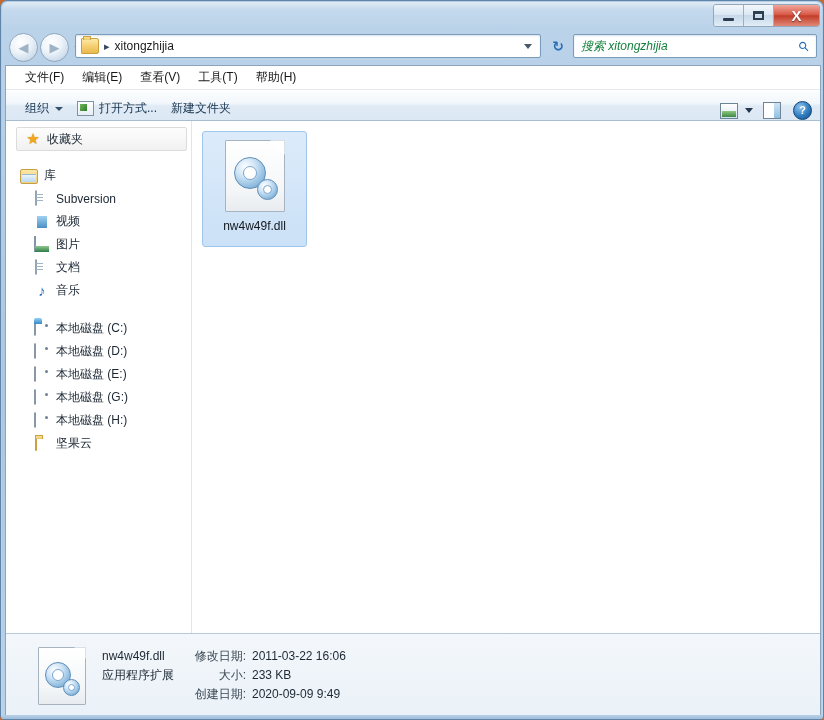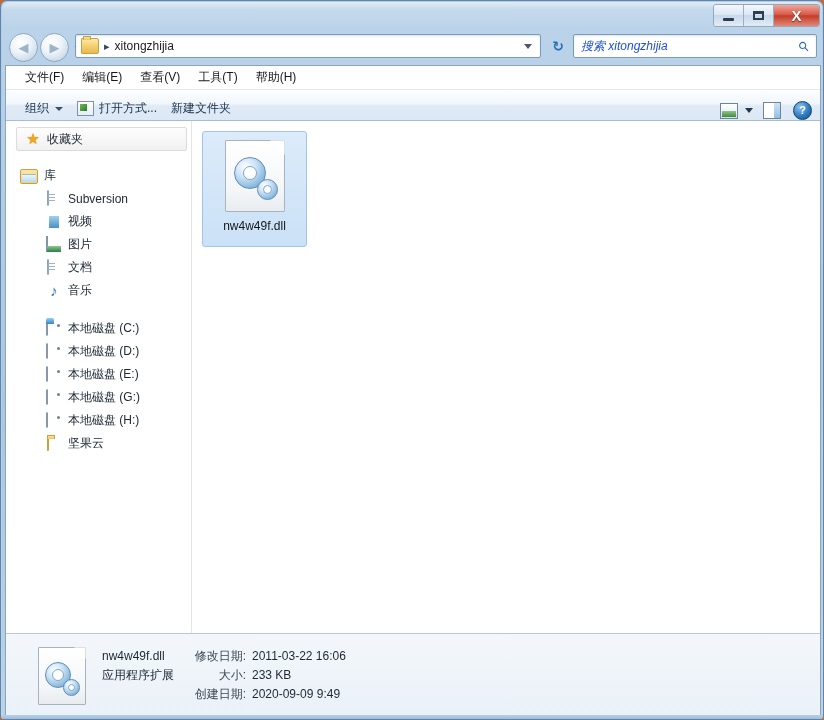--- a/index.html
+++ b/index.html
@@ -129,7 +129,7 @@
     display:flex; align-items:center; box-sizing: border-box;
   }
   #search-placeholder {
-    font-size: 12px; font-style: italic; color: #1d4ed8; margin-left: 7px;
+    font-size: 12px; font-style: italic; color: #15803d; margin-left: 7px;
   }
   #search-icon {
     margin-left: auto; margin-right: 7px;

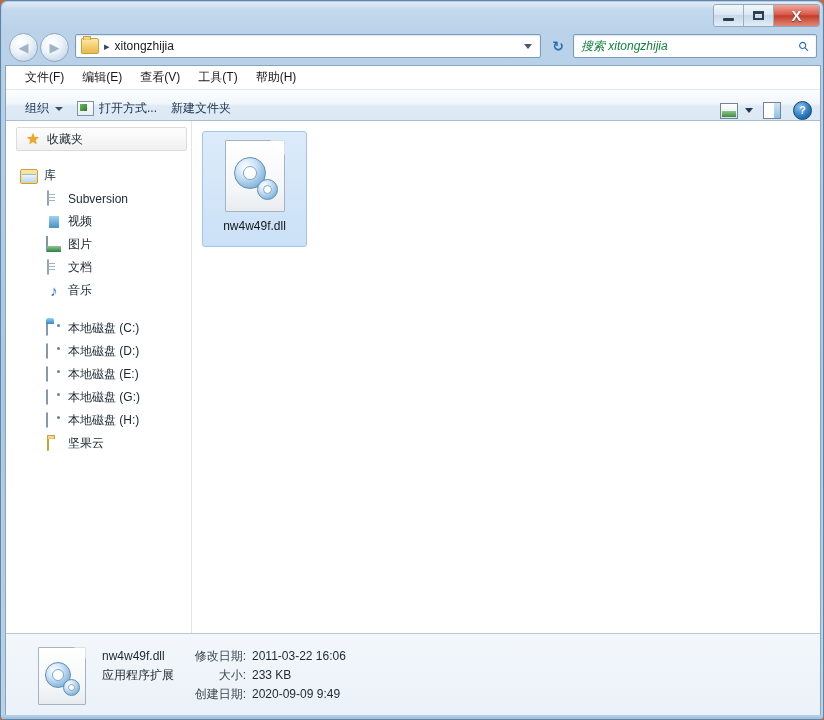--- a/index.html
+++ b/index.html
@@ -241,7 +241,7 @@
     border-radius: 2px;
     padding-left: 8px;
   }
-  .nav-row.child { padding-left: 40px; }
+  .nav-row.child { padding-left: 28px; }
   .nav-row.section { padding-left: 14px; font-weight: normal; }
   .nav-label { margin-left: 6px; }
   .nav-spacer { height: 13px; }

